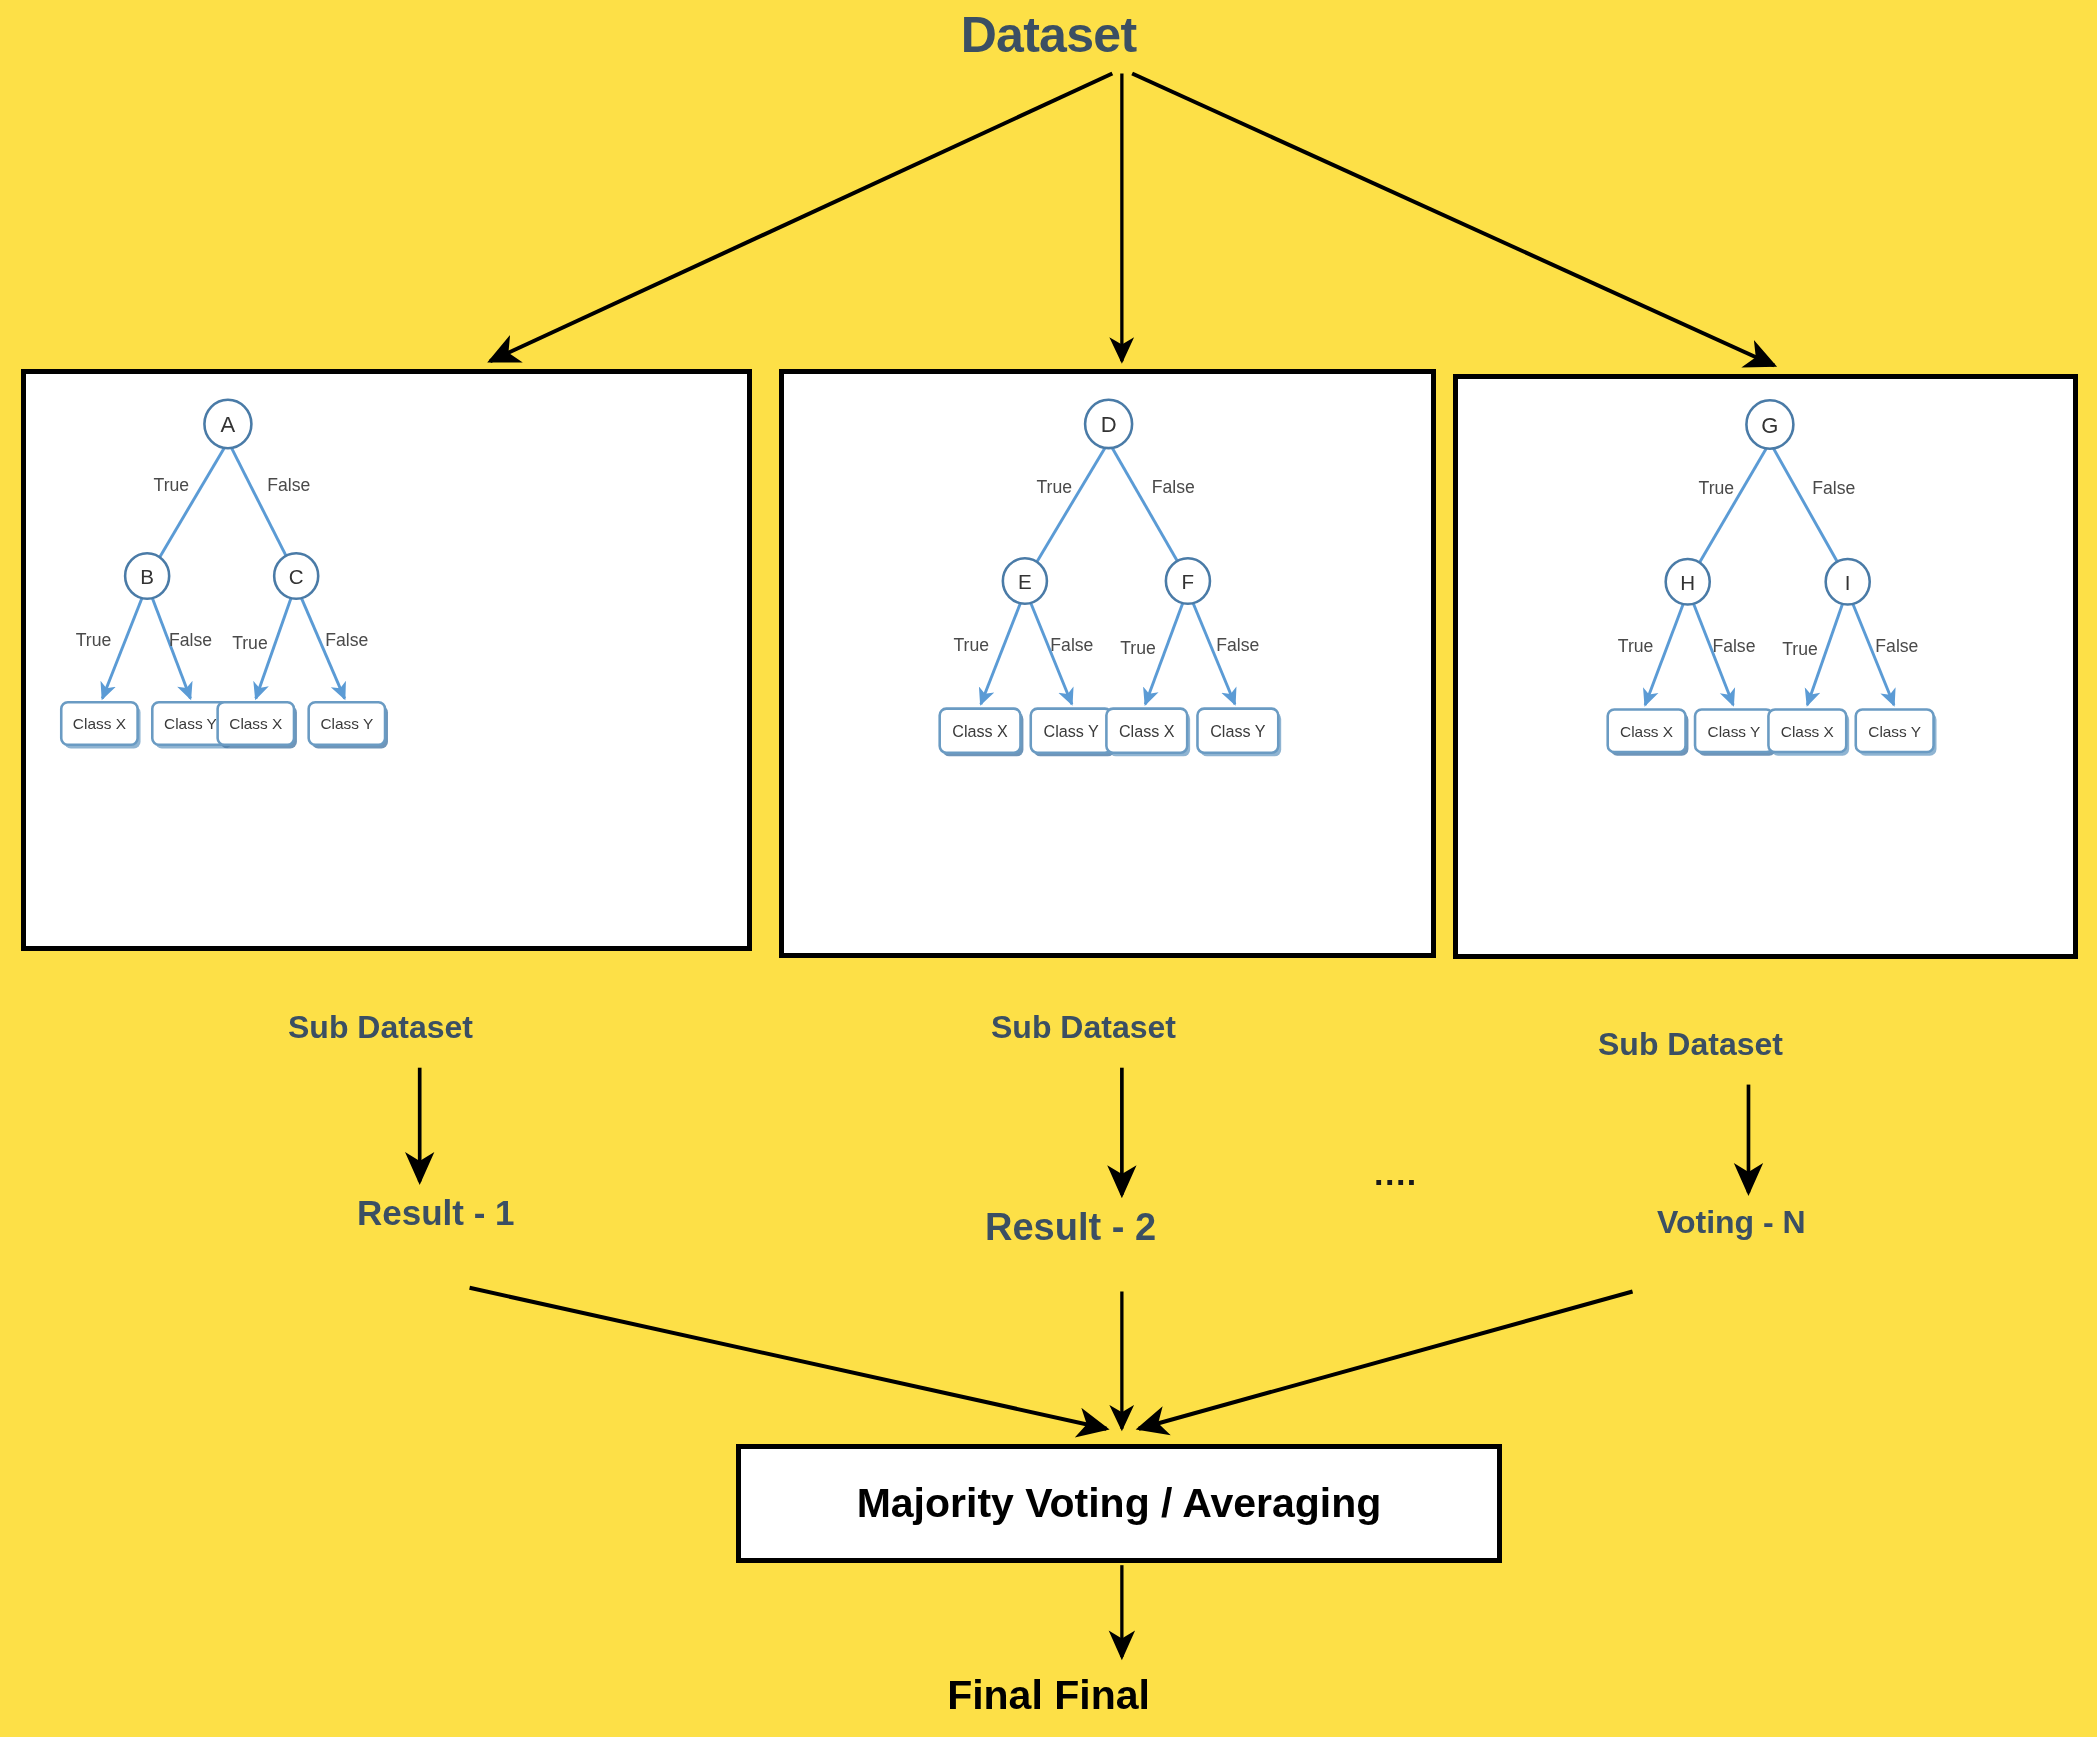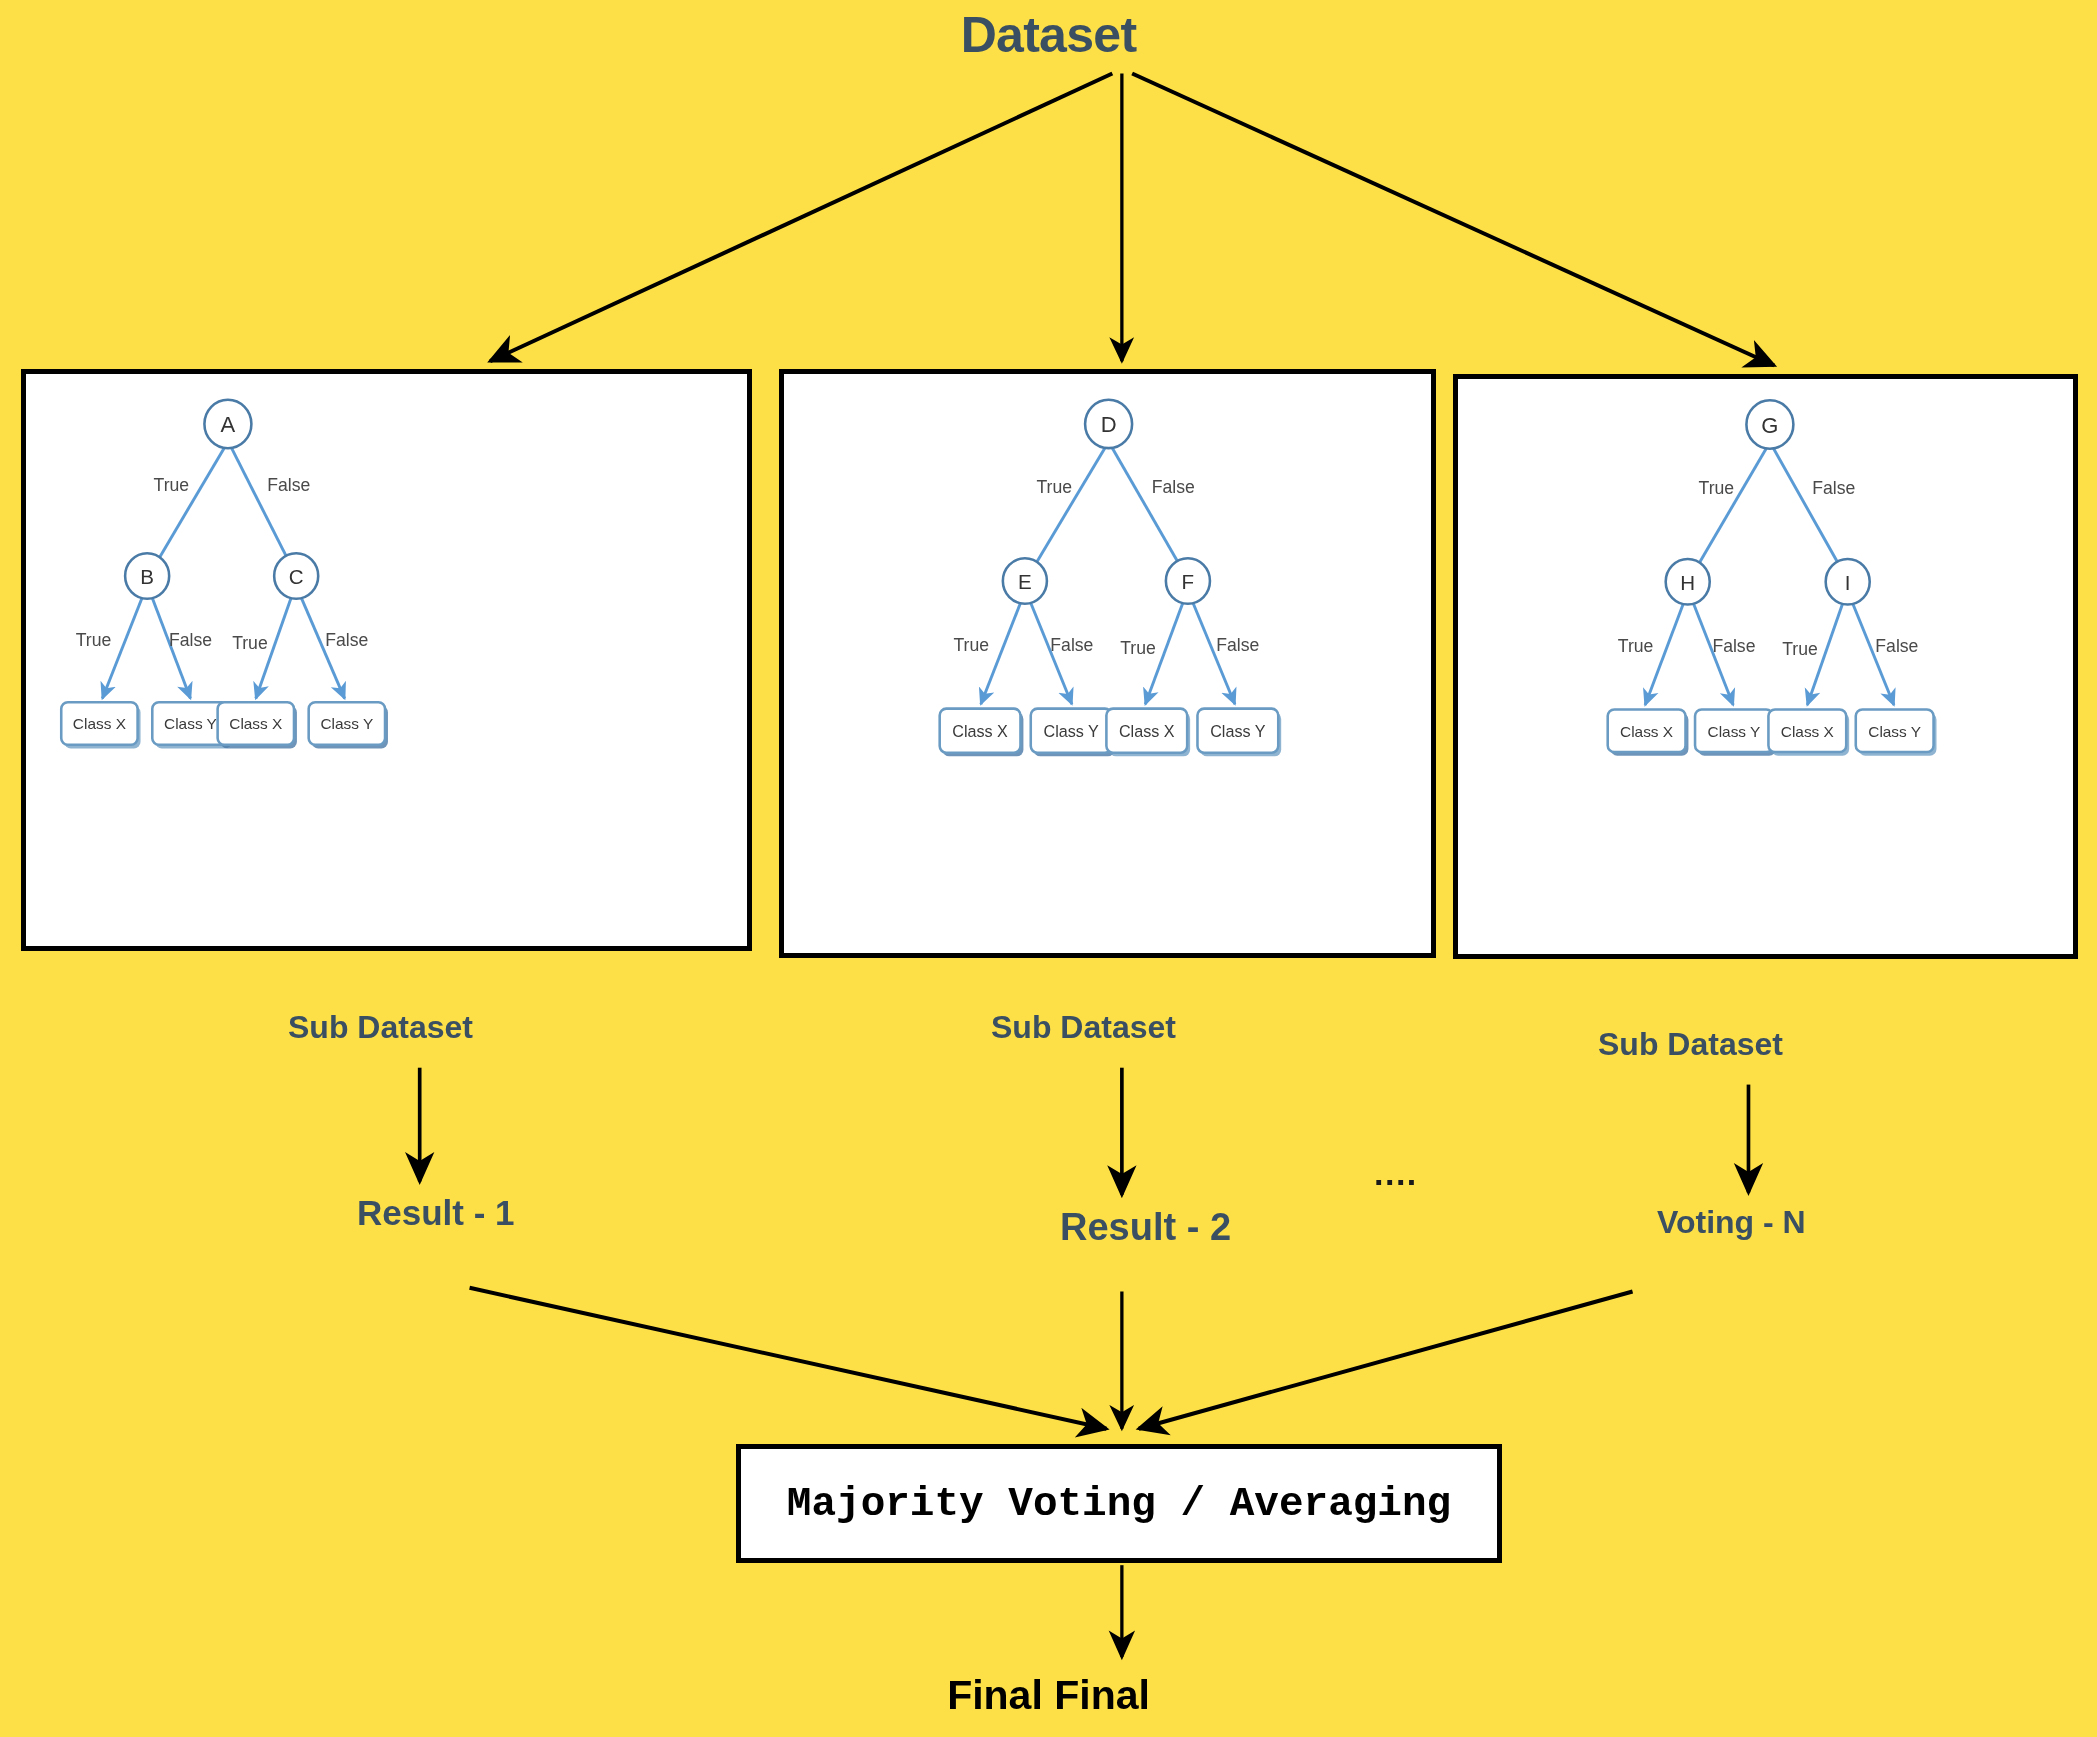--- a/index.html
+++ b/index.html
@@ -66,7 +66,7 @@
     font-family: "Liberation Sans", sans-serif;
   }
   #result-1 { left: 357px;  top: 1193px; }
-  #result-2 { left: 1060px; top: 1206px; font-size: 38px; }
+  #result-2 { left: 985px; top: 1206px; font-size: 38px; }
   #result-n { left: 1657px; top: 1204px; font-size: 32px; }
 
   #ellipsis-label {

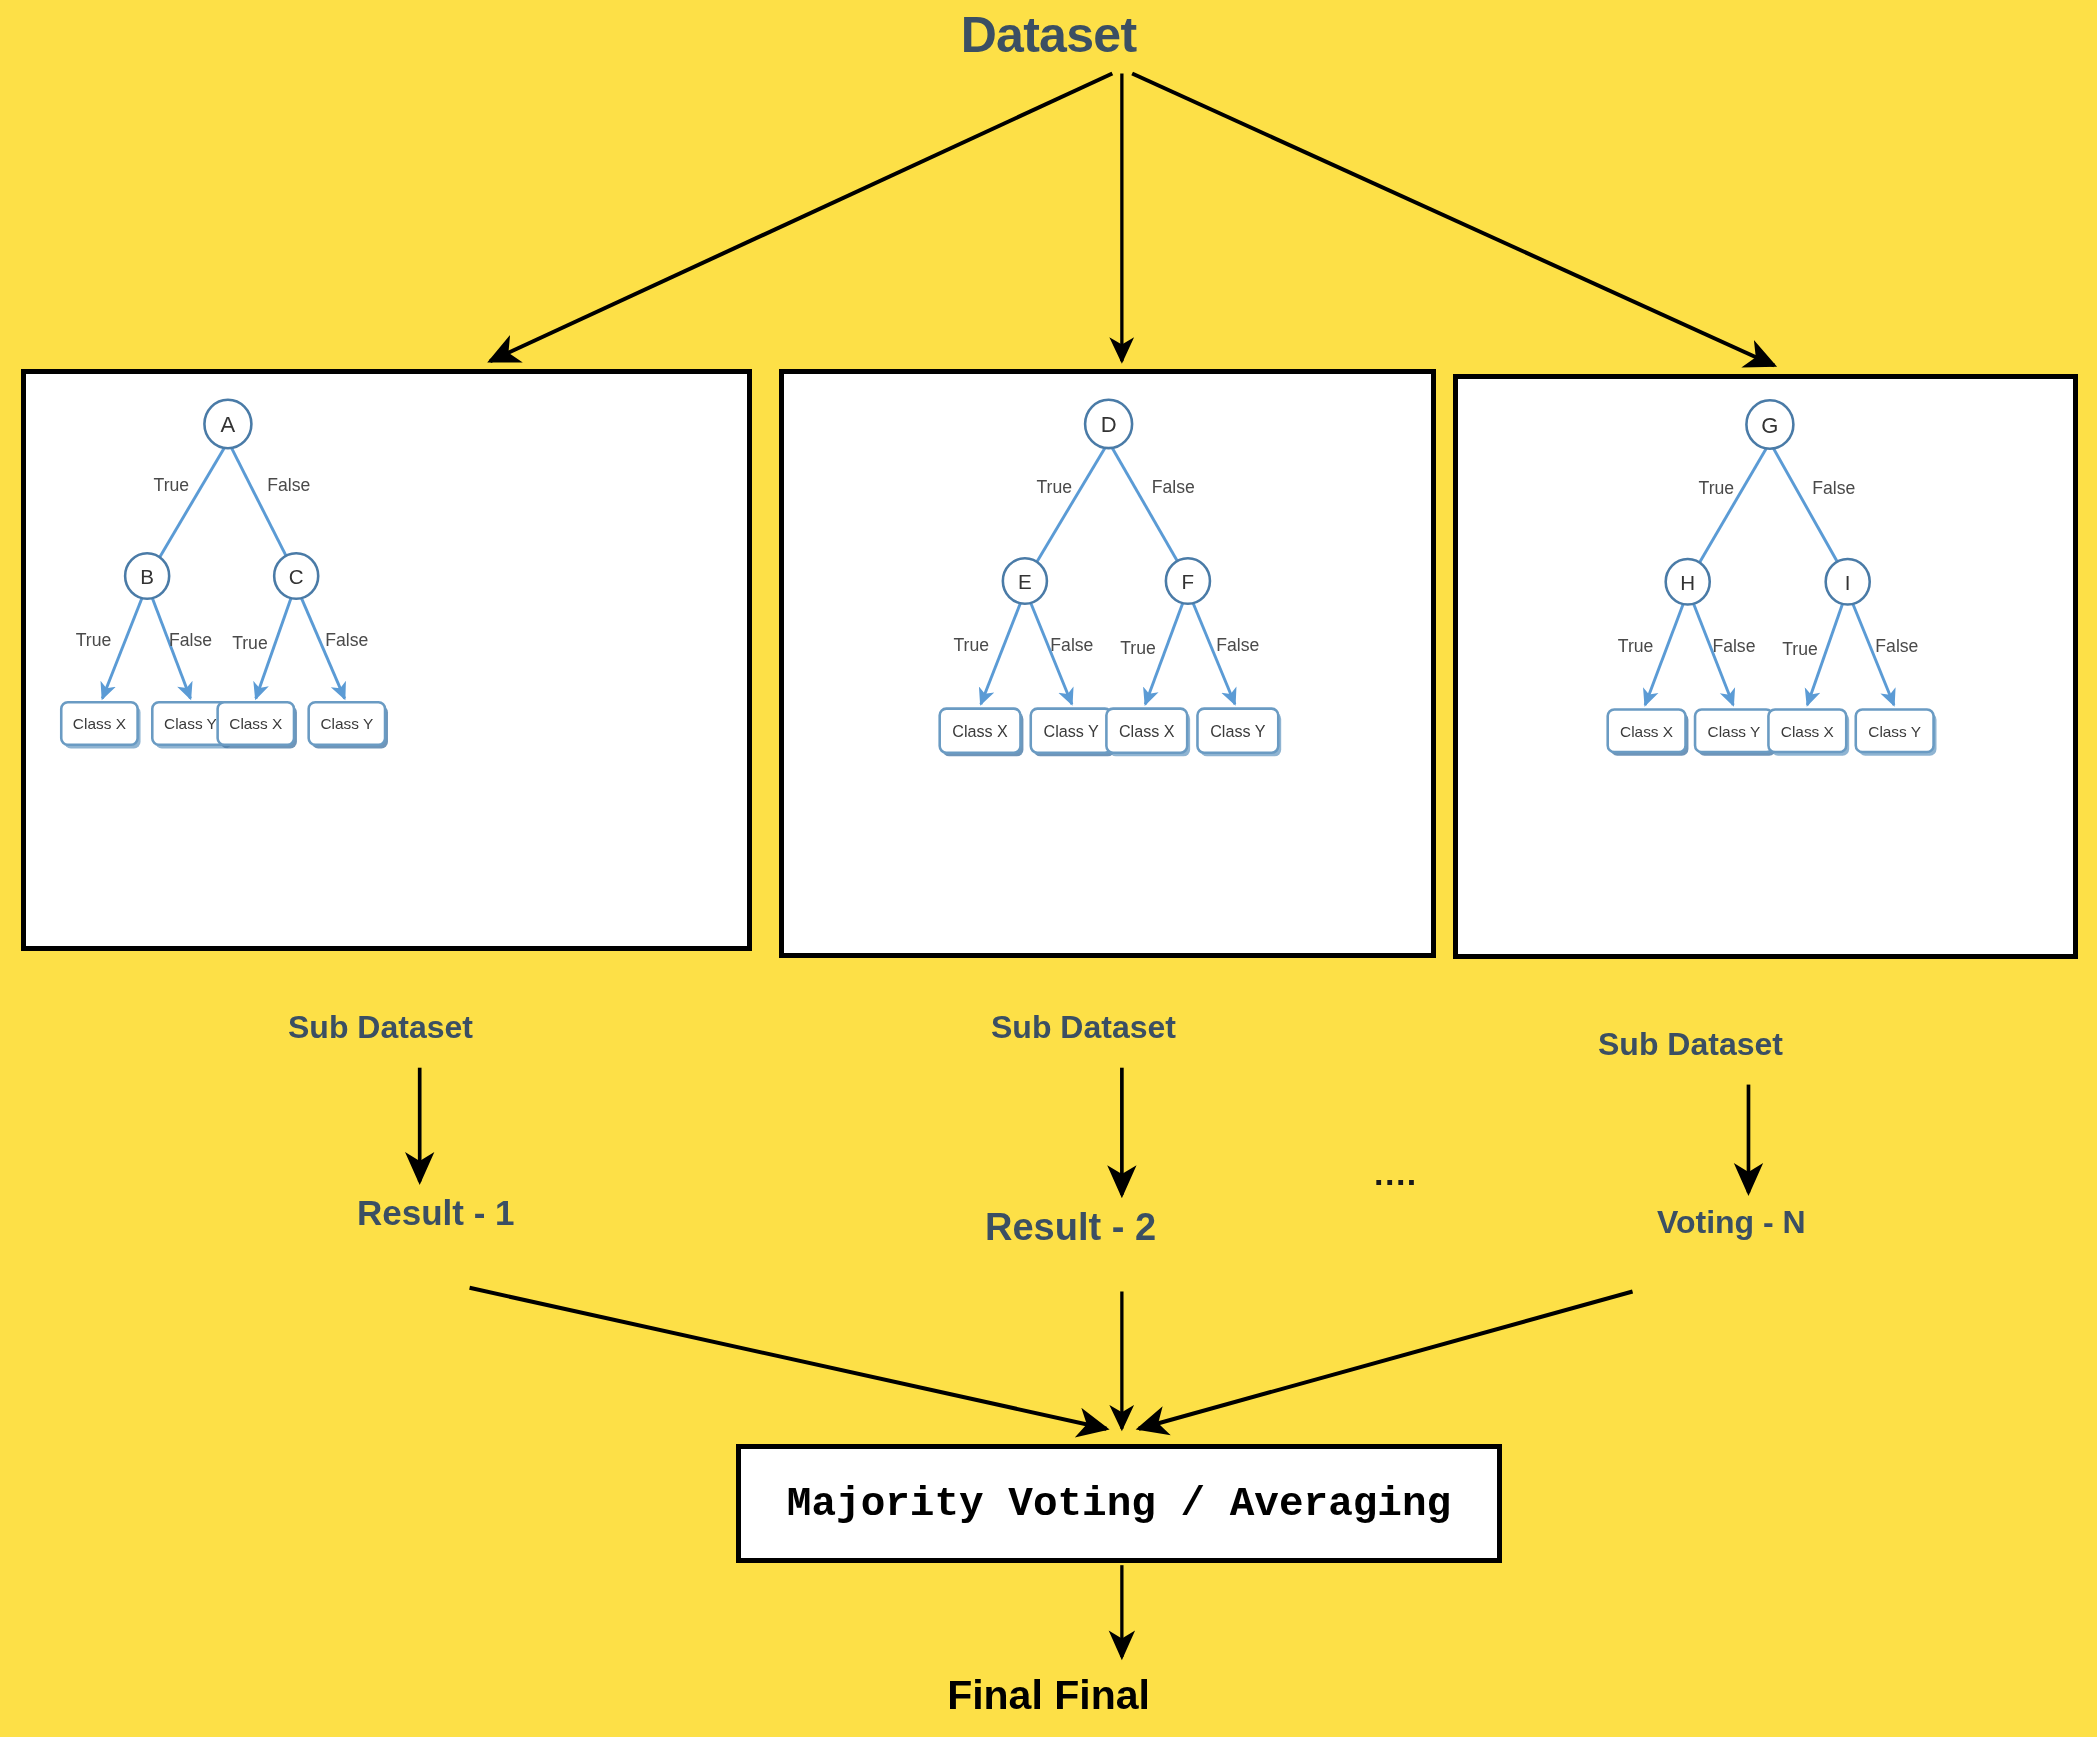--- a/index.html
+++ b/index.html
@@ -97,7 +97,7 @@
     font-weight: bold;
     color: #000000;
     white-space: nowrap;
-    font-family: Liberation Mono, monospace;
+    font-family: Liberation Sans, sans-serif;
   }
 
   

